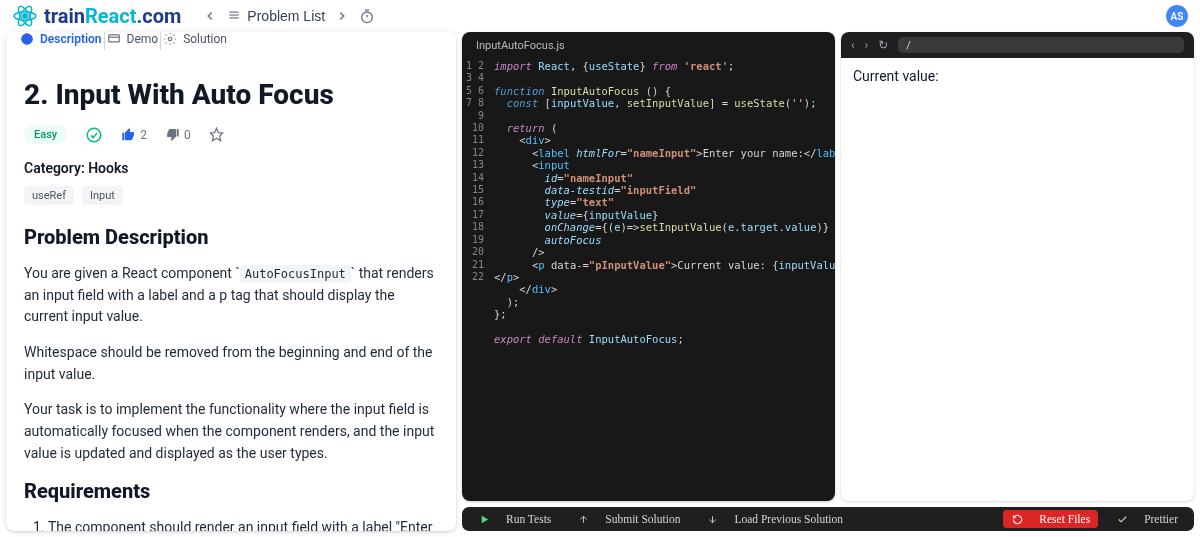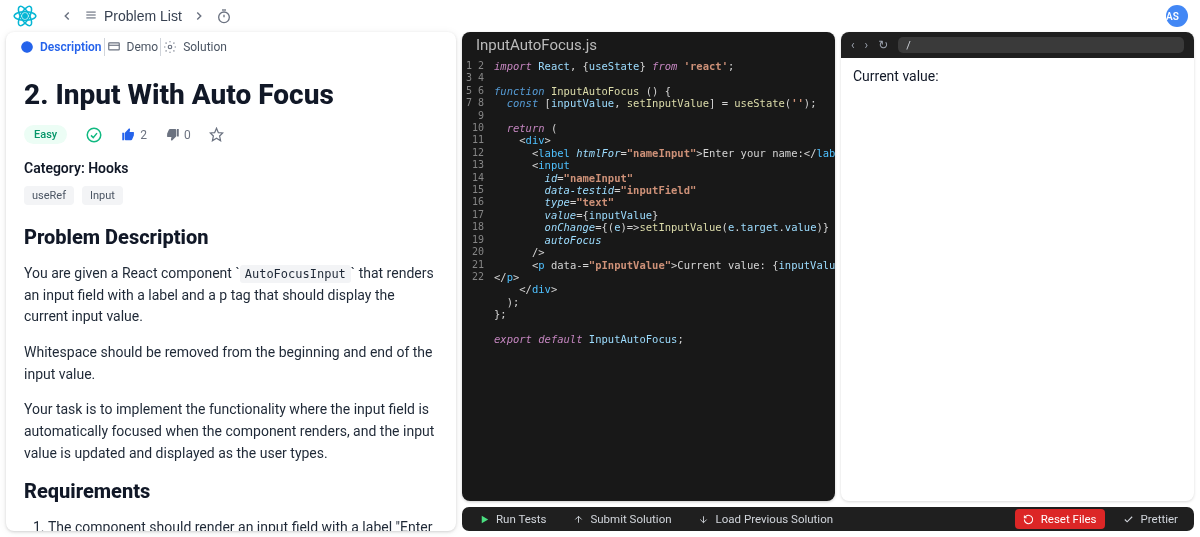--- a/index.html
+++ b/index.html
@@ -103,6 +103,7 @@
         <ellipse cx="12" cy="12" rx="10" ry="4" transform="rotate(120 12 12)"></ellipse>
       </svg>
     </span>
+    <span><span class="train">train</span><span class="react">React</span><span class="dotcom">.com</span></span>
   </div>
   <div class="nav">
     <button>

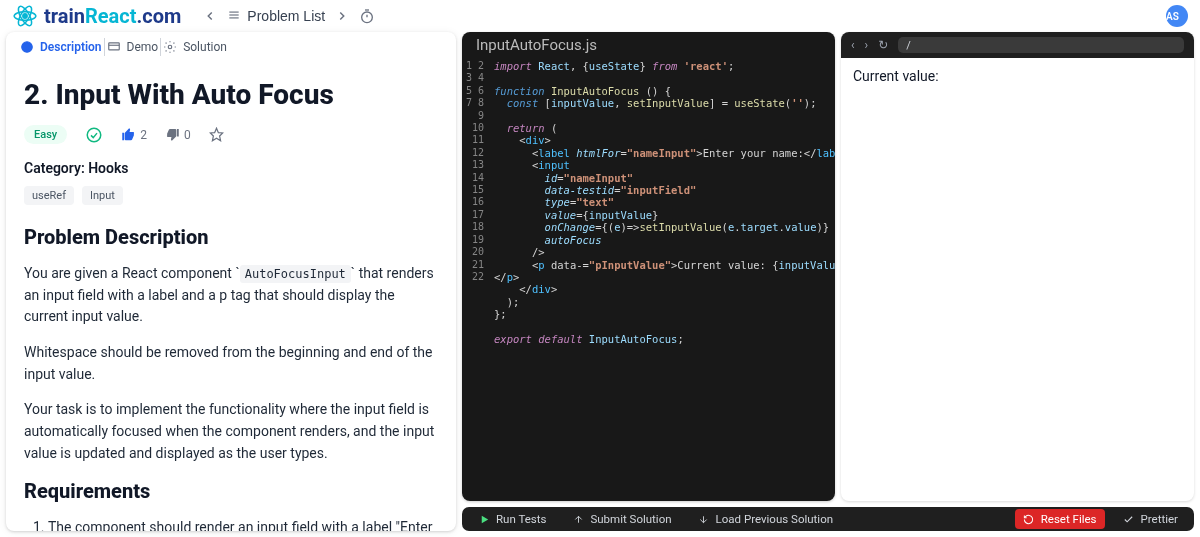--- a/index.html
+++ b/index.html
@@ -16,7 +16,7 @@
   .nav button { background:none; border:none; cursor:pointer; display:flex; align-items:flex-start; color:#6b7280; }
   .nav .plist { font-size:14px; color:#374151; }
   .spacer { flex:1; }
-  .avatar { width:22px; height:22px; border-radius:50%; background:#4287f5; color:#fff; font-size:10px; display:flex; align-items:center; font-weight:600; }
+  .avatar { width:22px; height:22px; border-radius:50%; background:#4287f5; color:#fff; font-size:10px; display:flex; align-items:center; justify-content:center; font-weight:600; }
   
   
   .main { display:flex; height:505px; padding:0 6px 6px 6px; gap:6px; }

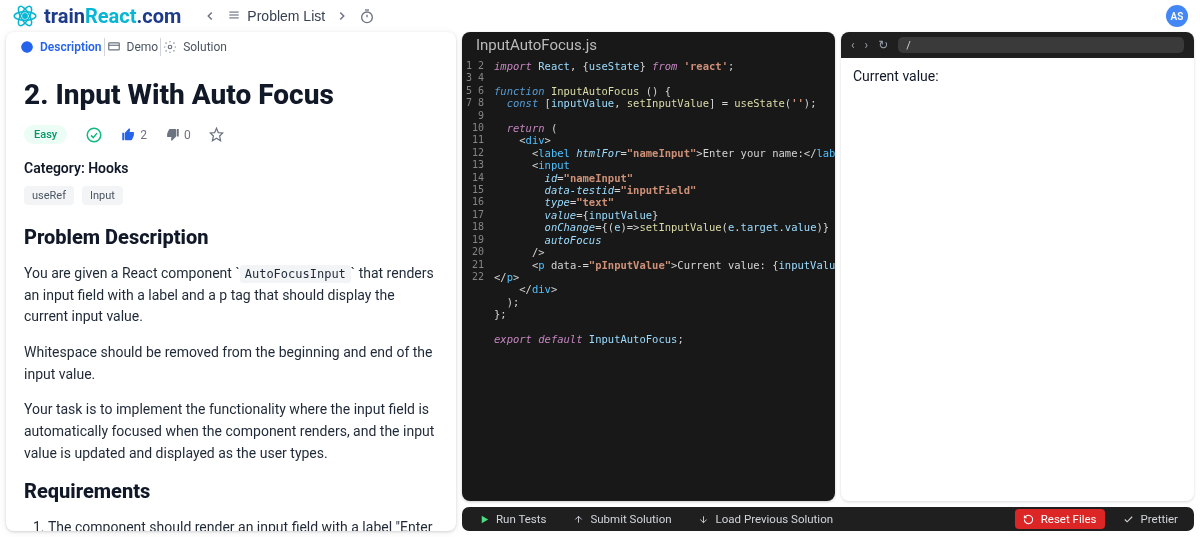--- a/index.html
+++ b/index.html
@@ -23,7 +23,7 @@
   
   
   .left { width:450px; background:#ffffff; border-radius:8px; box-shadow:0 1px 3px rgba(0,0,0,0.15), 0 1px 10px rgba(0,0,0,0.06); position:relative; display:flex; flex-direction:column; }
-  .tabs { height:30px; display:flex; align-items:center; gap:2px; padding:0 14px; font-size:12px; color:#4b5563; }
+  .tabs { height:30px; display:flex; align-items:flex-start; gap:2px; padding:0 14px; font-size:12px; color:#4b5563; }
   .tab { display:flex; align-items:center; gap:6px; cursor:pointer; }
   .tab.active { color:#2563eb; font-weight:600; }
   .tab .ico { width:14px; height:14px; display:flex; align-items:center; justify-content:center; }

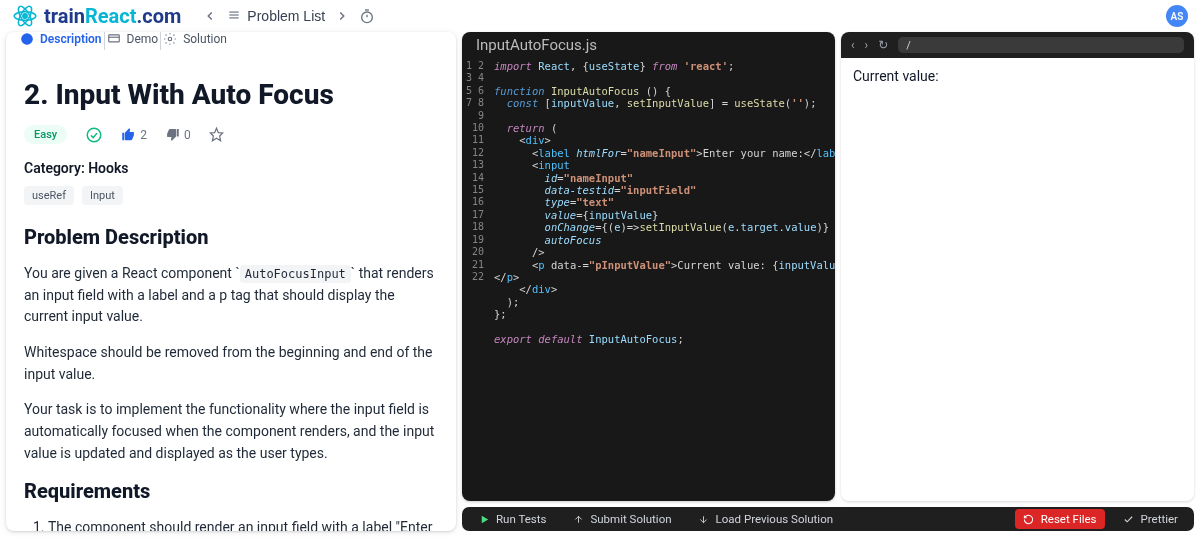--- a/index.html
+++ b/index.html
@@ -57,7 +57,7 @@
   .panes { flex:1; display:flex; gap:6px; }
   
   .codecard { flex:1; background:#181818; border-radius:8px; box-shadow:0 1px 3px rgba(0,0,0,0.2); display:flex; flex-direction:column; min-width:0; }
-  .code-tab { height:20px; display:flex; align-items:center; padding:6px 14px 0 14px; font-size:15px; color:#bbbbbb; }
+  .code-tab { height:20px; display:flex; align-items:center; padding:6px 14px 0 14px; font-size:11px; color:#bbbbbb; }
   .code-body { flex:1; position:relative; overflow:hidden; border-radius:0 0 8px 8px; }
   
   .gutter { position:absolute; left:0; top:8px; width:28px; text-align:right; font-size:10px; line-height:12.4px; color:#858585; font-family:Menlo,Consolas,monospace; padding-right:6px; }

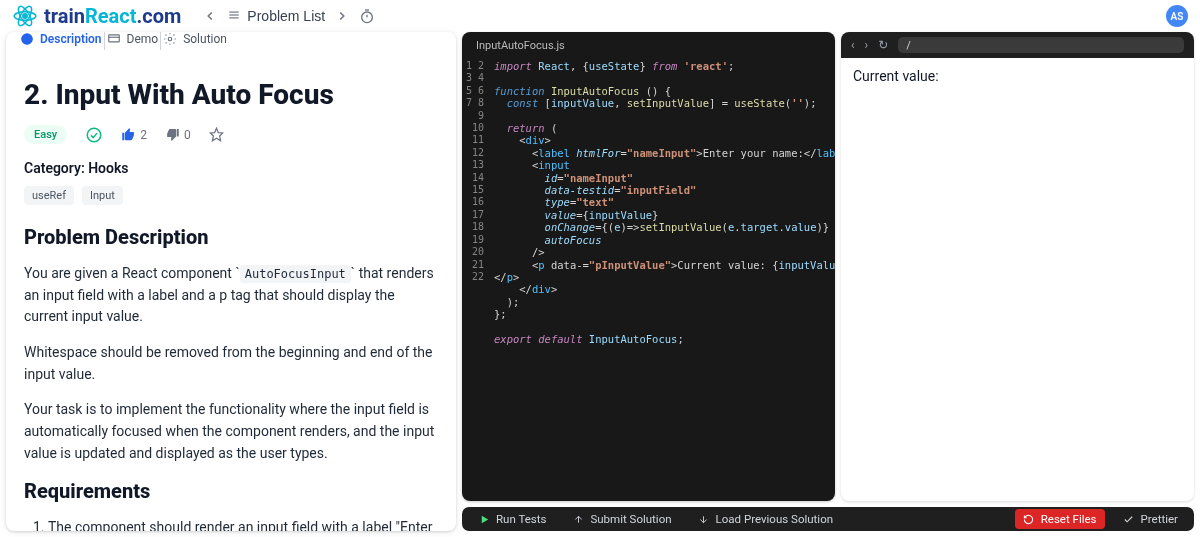--- a/index.html
+++ b/index.html
@@ -82,7 +82,7 @@
   
   
   .actions { height:24px; background:#1f1f1f; border-radius:7px; display:flex; align-items:center; padding:0 8px; gap:10px; }
-  .abtn { display:flex; align-items:center; gap:6px; font-size:11.5px; color:#d1d5db; padding:3px 8px; border-radius:4px; cursor:pointer; }
+  .abtn { display:flex; align-items:center; gap:16px; font-size:11.5px; color:#d1d5db; padding:3px 8px; border-radius:4px; cursor:pointer;font-family:Liberation Serif, serif; }
   .abtn.primary { }
   .abtn.danger { background:#dc2626; color:#fff; }
   .abtn .aico { width:12px; height:12px; display:flex; align-items:center; justify-content:center; }

